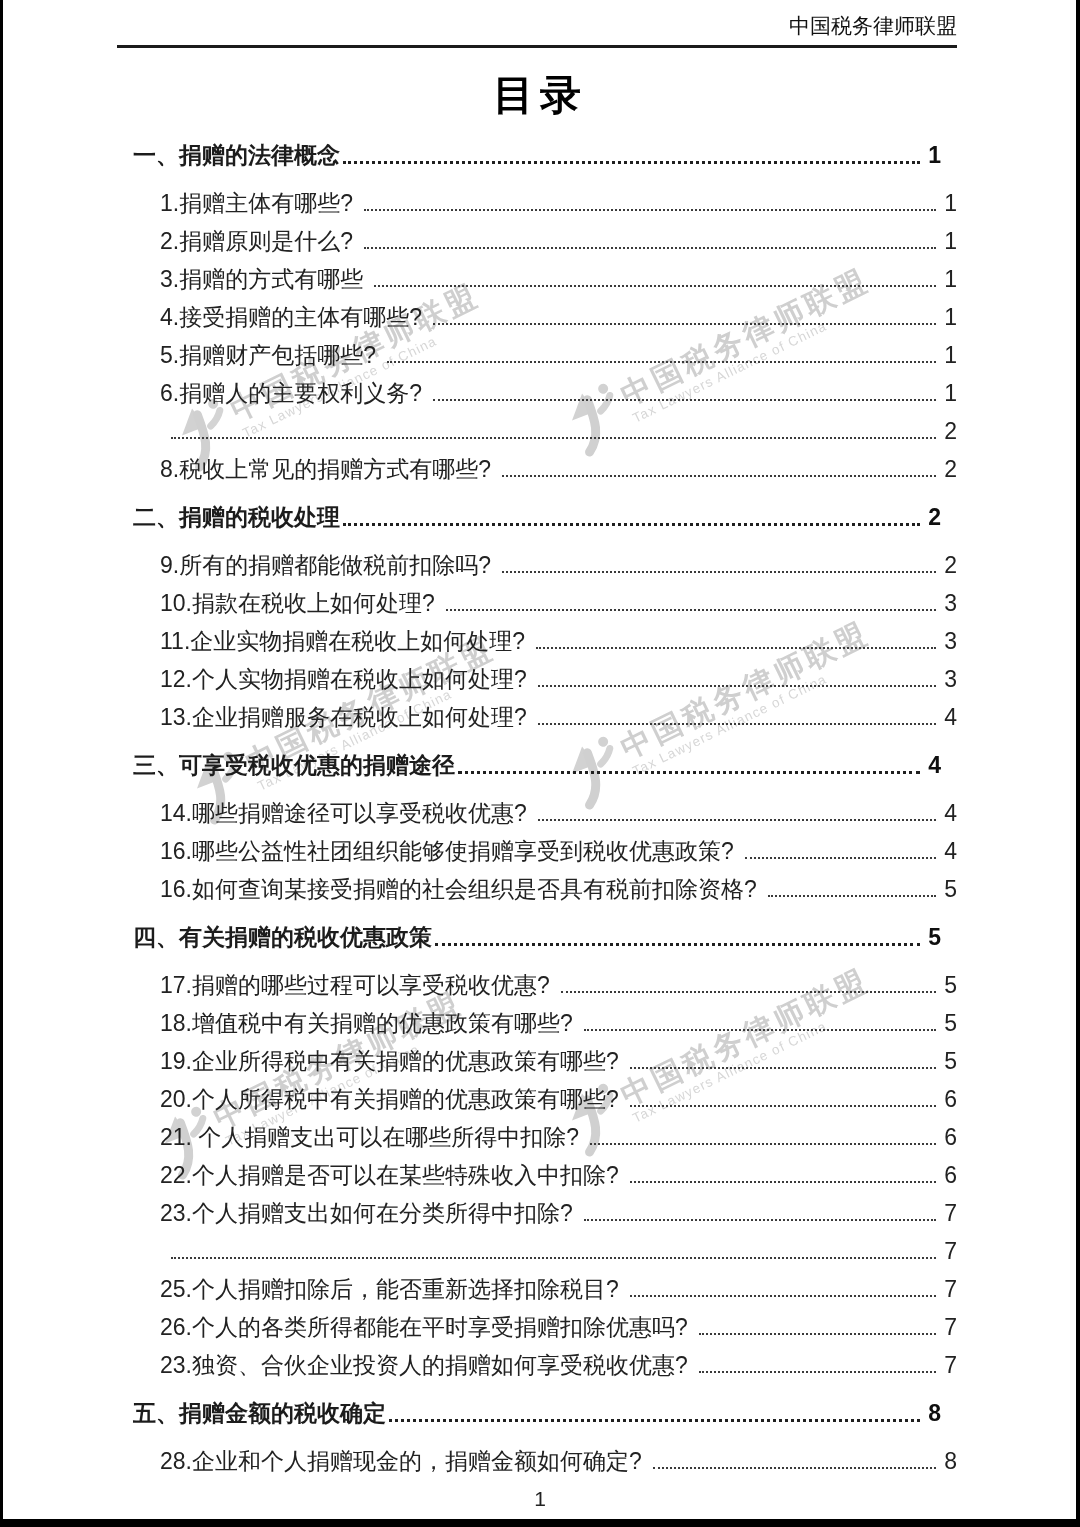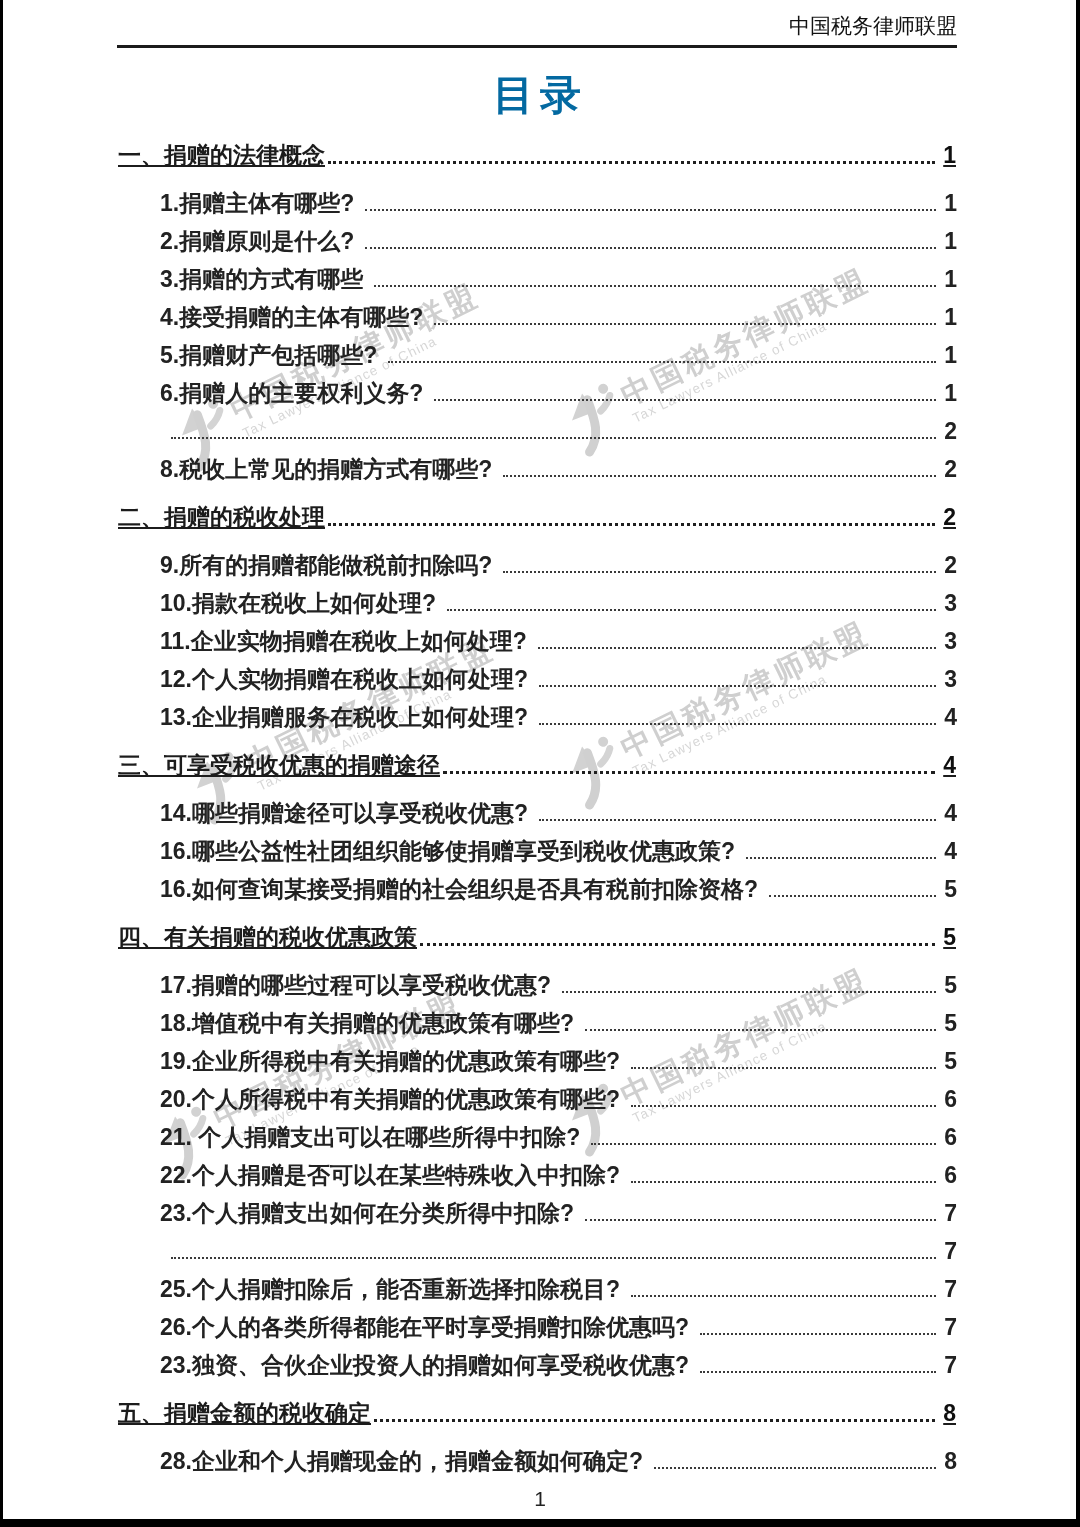--- a/index.html
+++ b/index.html
@@ -39,7 +39,7 @@
   .title{
     position:absolute;top:70px;left:0;width:100%;
     text-align:center;font-size:41px;font-weight:700;
-    letter-spacing:6px;color:#0369a1;z-index:2;margin:0;line-height:50px;
+    letter-spacing:6px;color:#000000;z-index:2;margin:0;line-height:50px;
   }
 
   

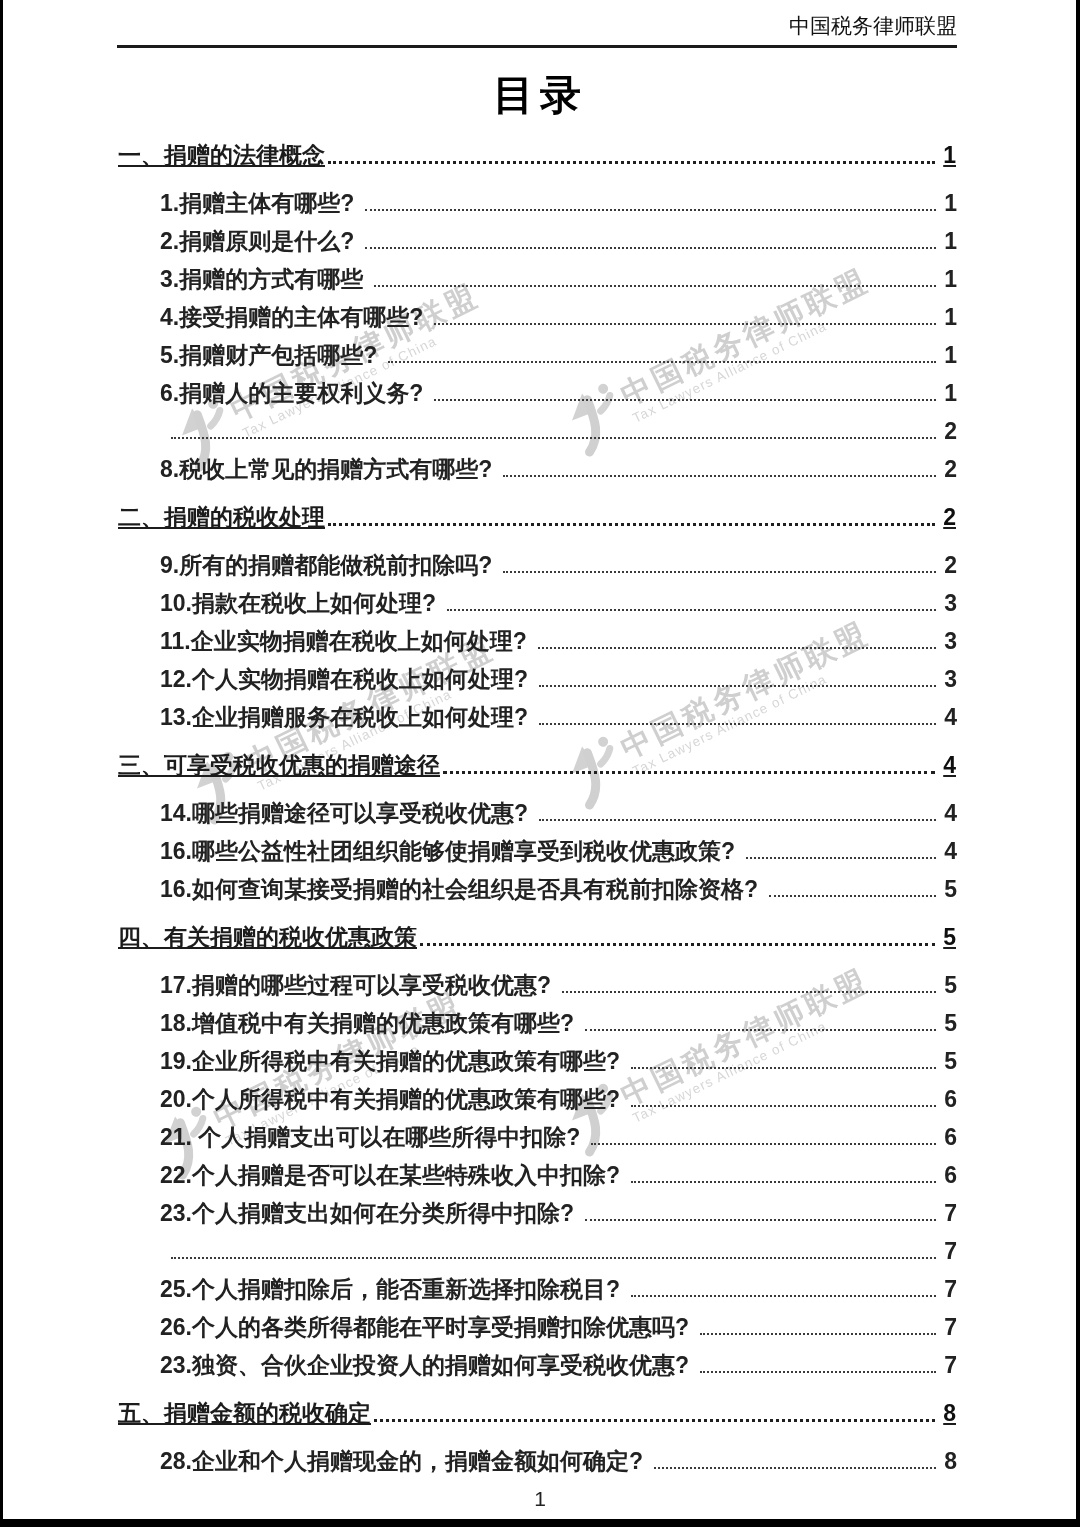--- a/index.html
+++ b/index.html
@@ -48,7 +48,7 @@
   .row .label{white-space:nowrap;flex:0 0 auto;}
   .row .leader{flex:1 1 auto;height:0;position:relative;top:7px;margin:0 5px 0 3px;}
   .row .num{flex:0 0 auto;text-align:right;min-width:16px;}
-  .row.l1{font-weight:700;margin:10px 1px;text-decoration:underline;}
+  .row.l1{font-weight:700;margin:10px 16px;}
   .row.l1 .leader{border-bottom:3px dotted #1f1f1f;}
   .row.l1 .num{color:#0f0f0f;}
   .row.l2{padding-left:43px;font-weight:700;color:#222;}

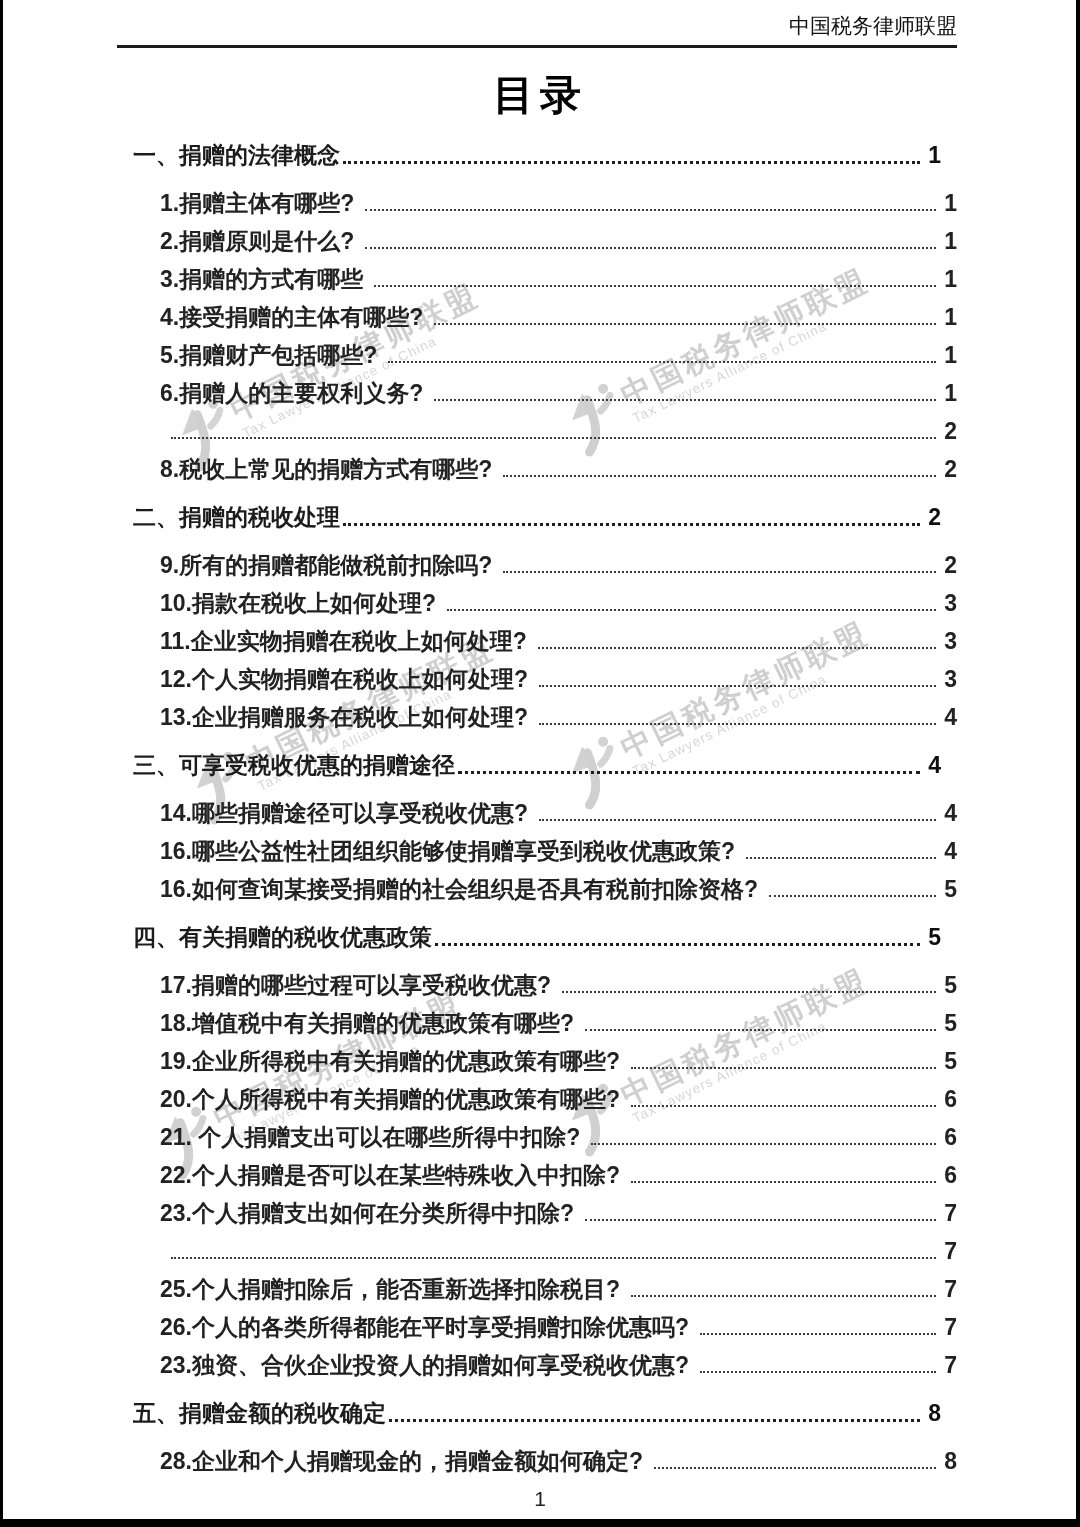--- a/index.html
+++ b/index.html
@@ -51,7 +51,7 @@
   .row.l1{font-weight:700;margin:10px 16px;}
   .row.l1 .leader{border-bottom:3px dotted #1f1f1f;}
   .row.l1 .num{color:#0f0f0f;}
-  .row.l2{padding-left:43px;font-weight:700;color:#222;}
+  .row.l2{padding-left:43px;font-weight:400;color:#222;}
   .row.l2 .leader{border-bottom:2.5px dotted #3a3a3a;margin-left:11px;}
 
   

